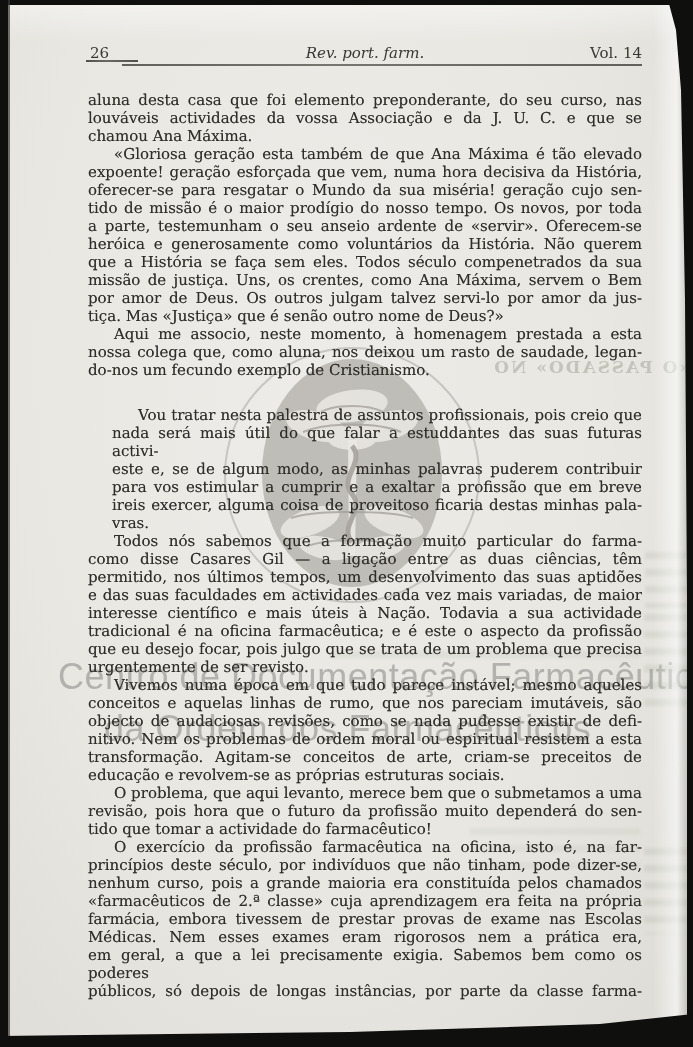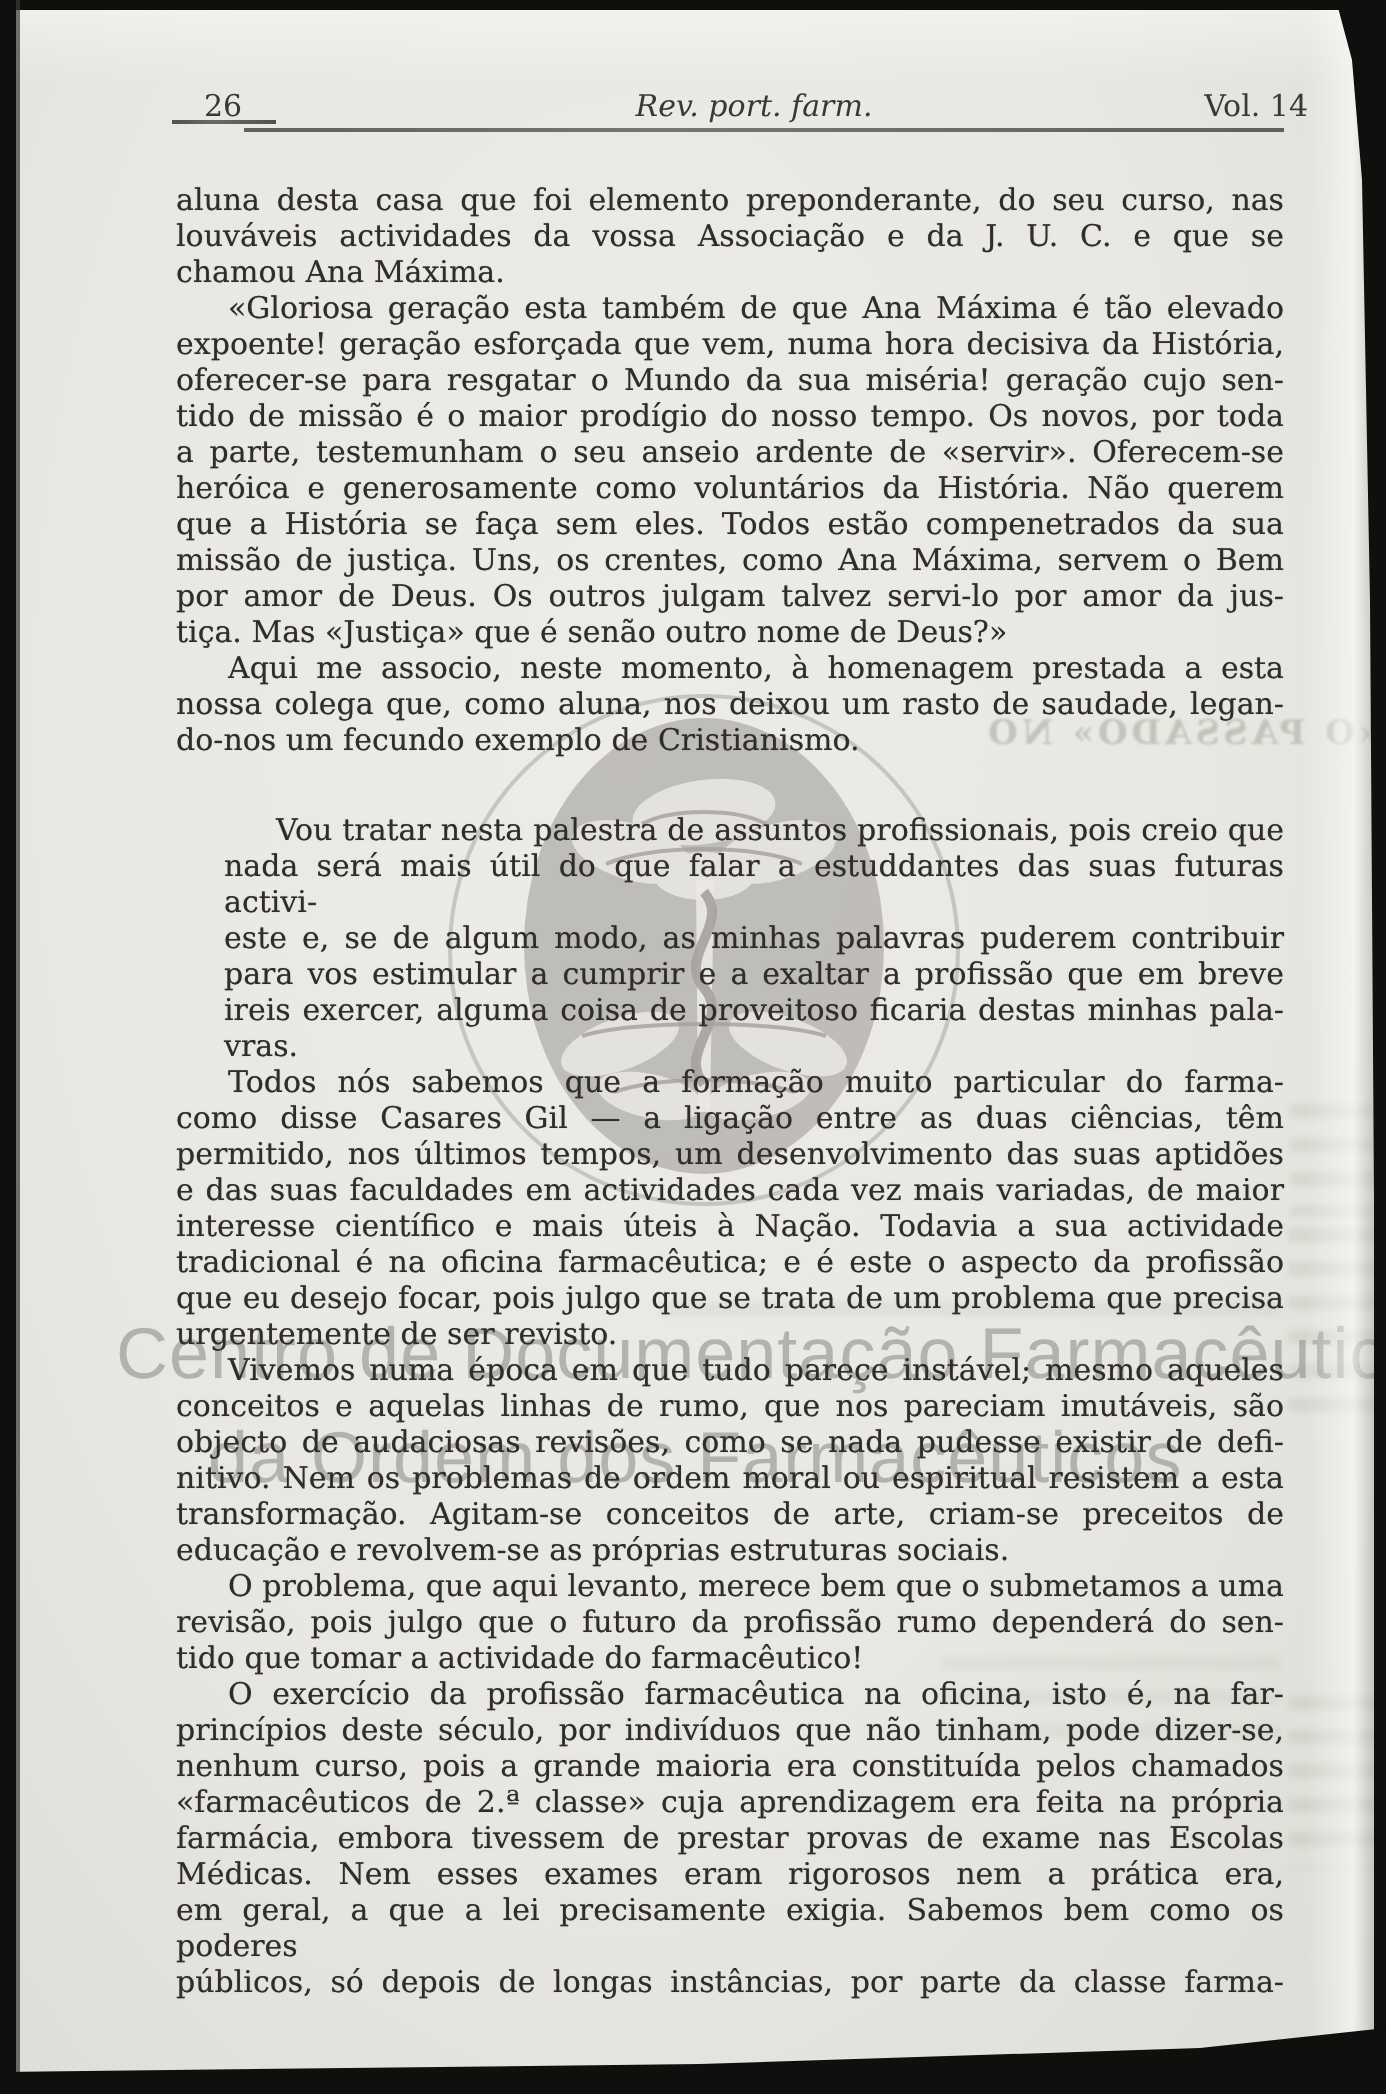--- a/index.html
+++ b/index.html
@@ -28,7 +28,7 @@
     background:linear-gradient(90deg, rgba(255,255,255,0) 0%, rgba(255,255,255,.55) 70%, rgba(120,120,115,.25) 100%);
   }
   
-  .header{position:absolute; left:100px; top:44px; width:554px; height:20px; color:#3a3834; font-size:15px;}
+  .header{position:absolute; left:88px; top:44px; width:554px; height:20px; color:#3a3834; font-size:15px;}
   .header .pagenum{position:absolute; left:2px; top:0;}
   .header .journal{position:absolute; left:0; right:0; text-align:center; font-style:italic;}
   .header .volume{position:absolute; right:0; top:0;}

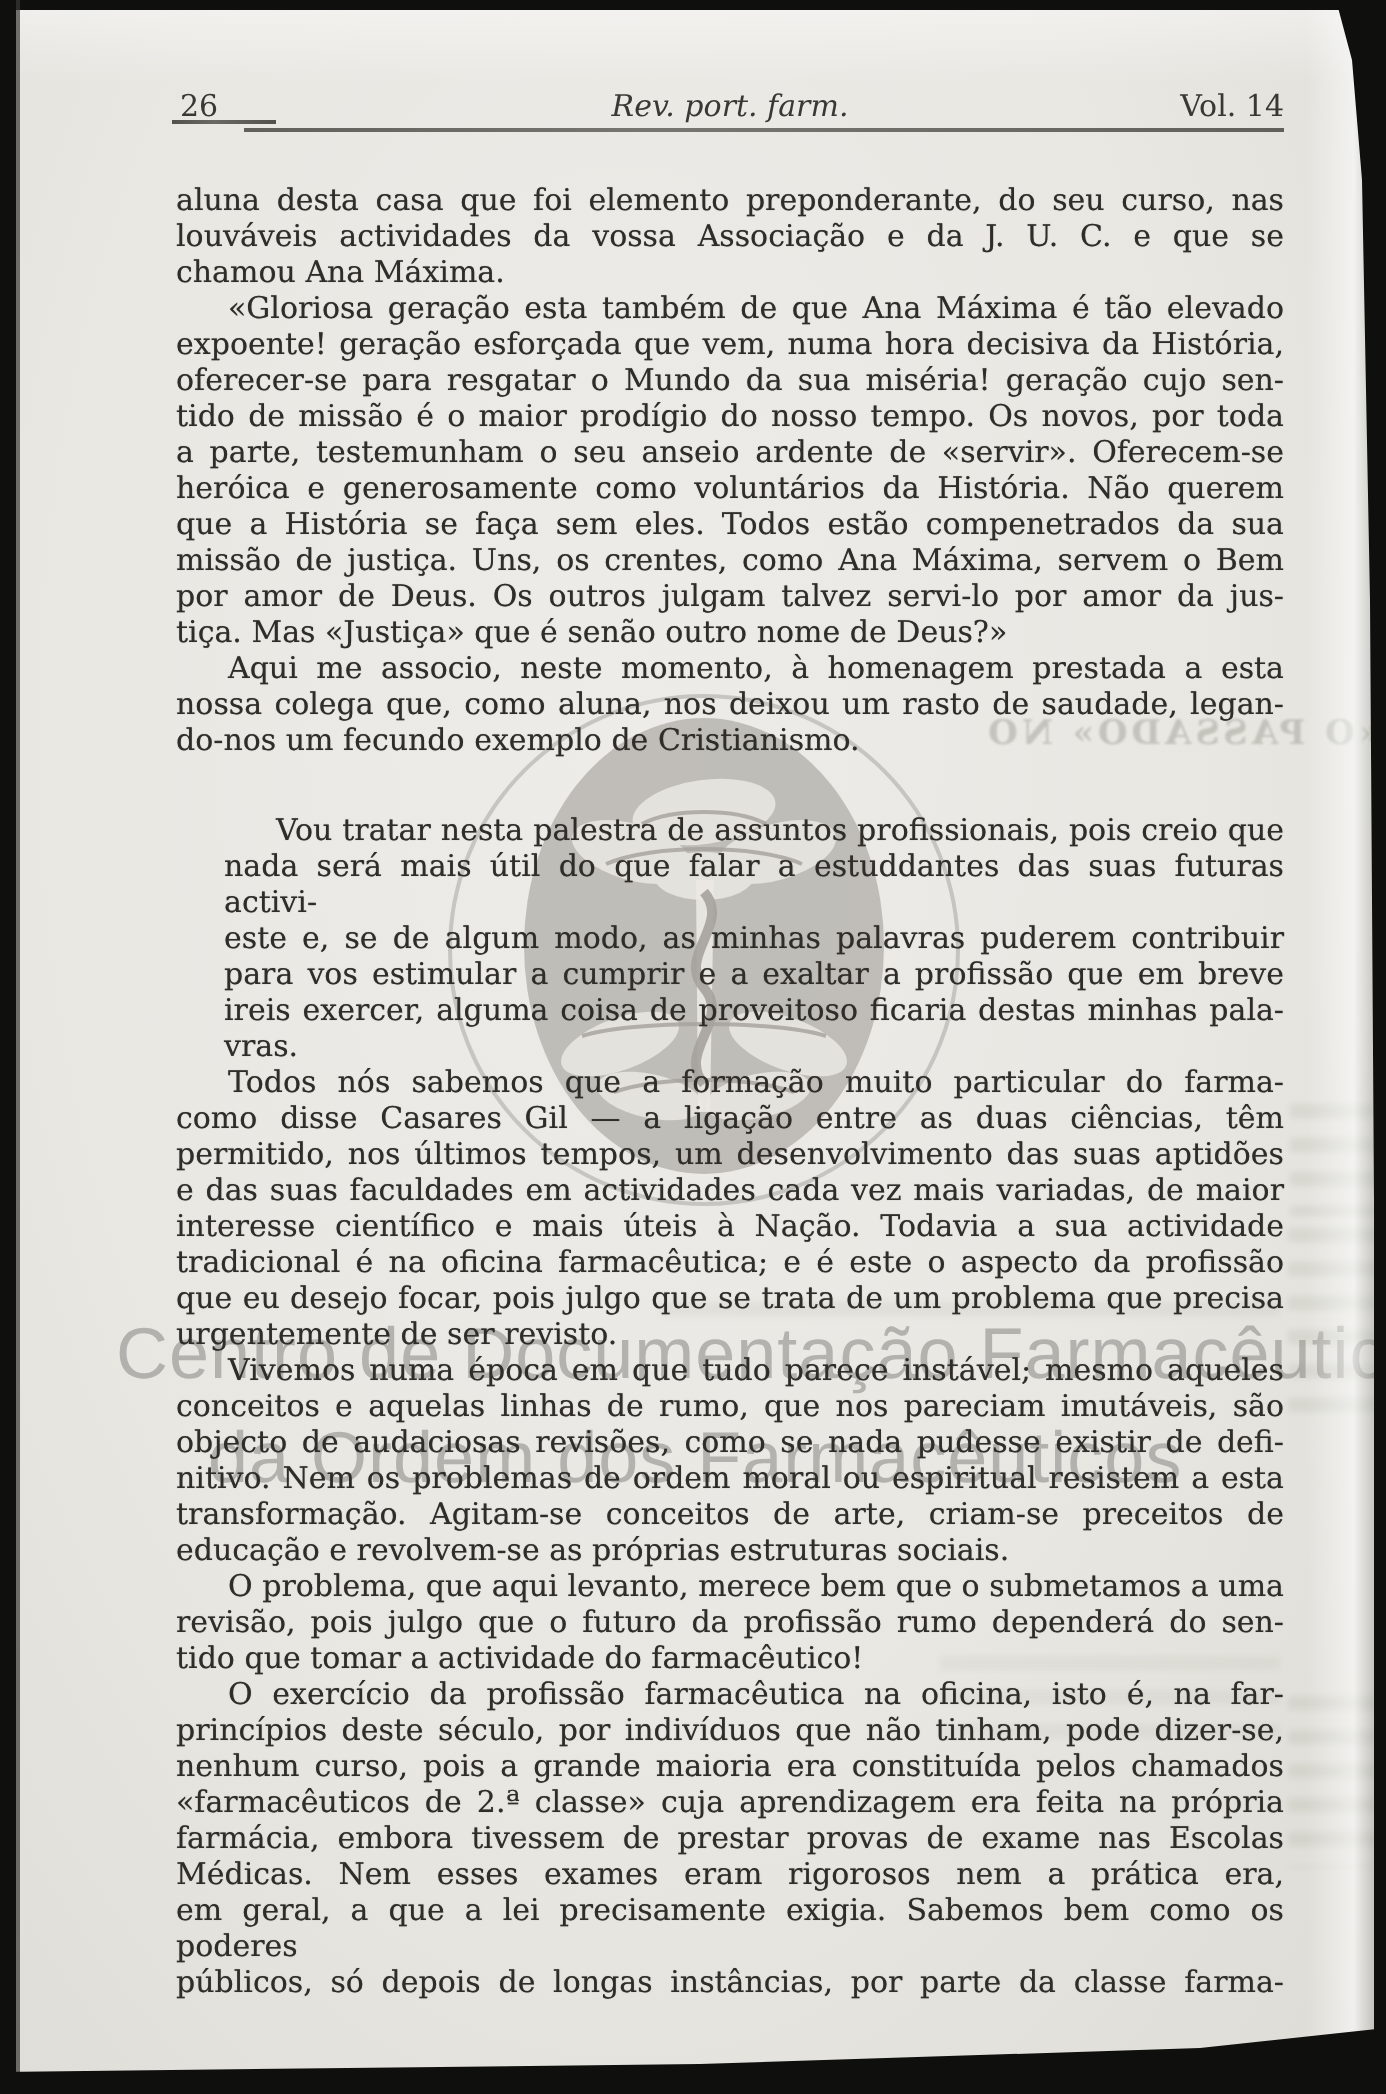--- a/index.html
+++ b/index.html
@@ -134,7 +134,7 @@
         <div class="line">tido de missão é o maior prodígio do nosso tempo. Os novos, por toda</div>
         <div class="line">a parte, testemunham o seu anseio ardente de «servir». Oferecem-se</div>
         <div class="line">heróica e generosamente como voluntários da História. Não querem</div>
-        <div class="line">que a História se faça sem eles. Todos estão compenetrados da sua</div>
+        <div class="line">que a História se faça sem eles. Todos século compenetrados da sua</div>
         <div class="line">missão de justiça. Uns, os crentes, como Ana Máxima, servem o Bem</div>
         <div class="line">por amor de Deus. Os outros julgam talvez servi-lo por amor da jus-</div>
         <div class="line last">tiça. Mas «Justiça» que é senão outro nome de Deus?»</div>

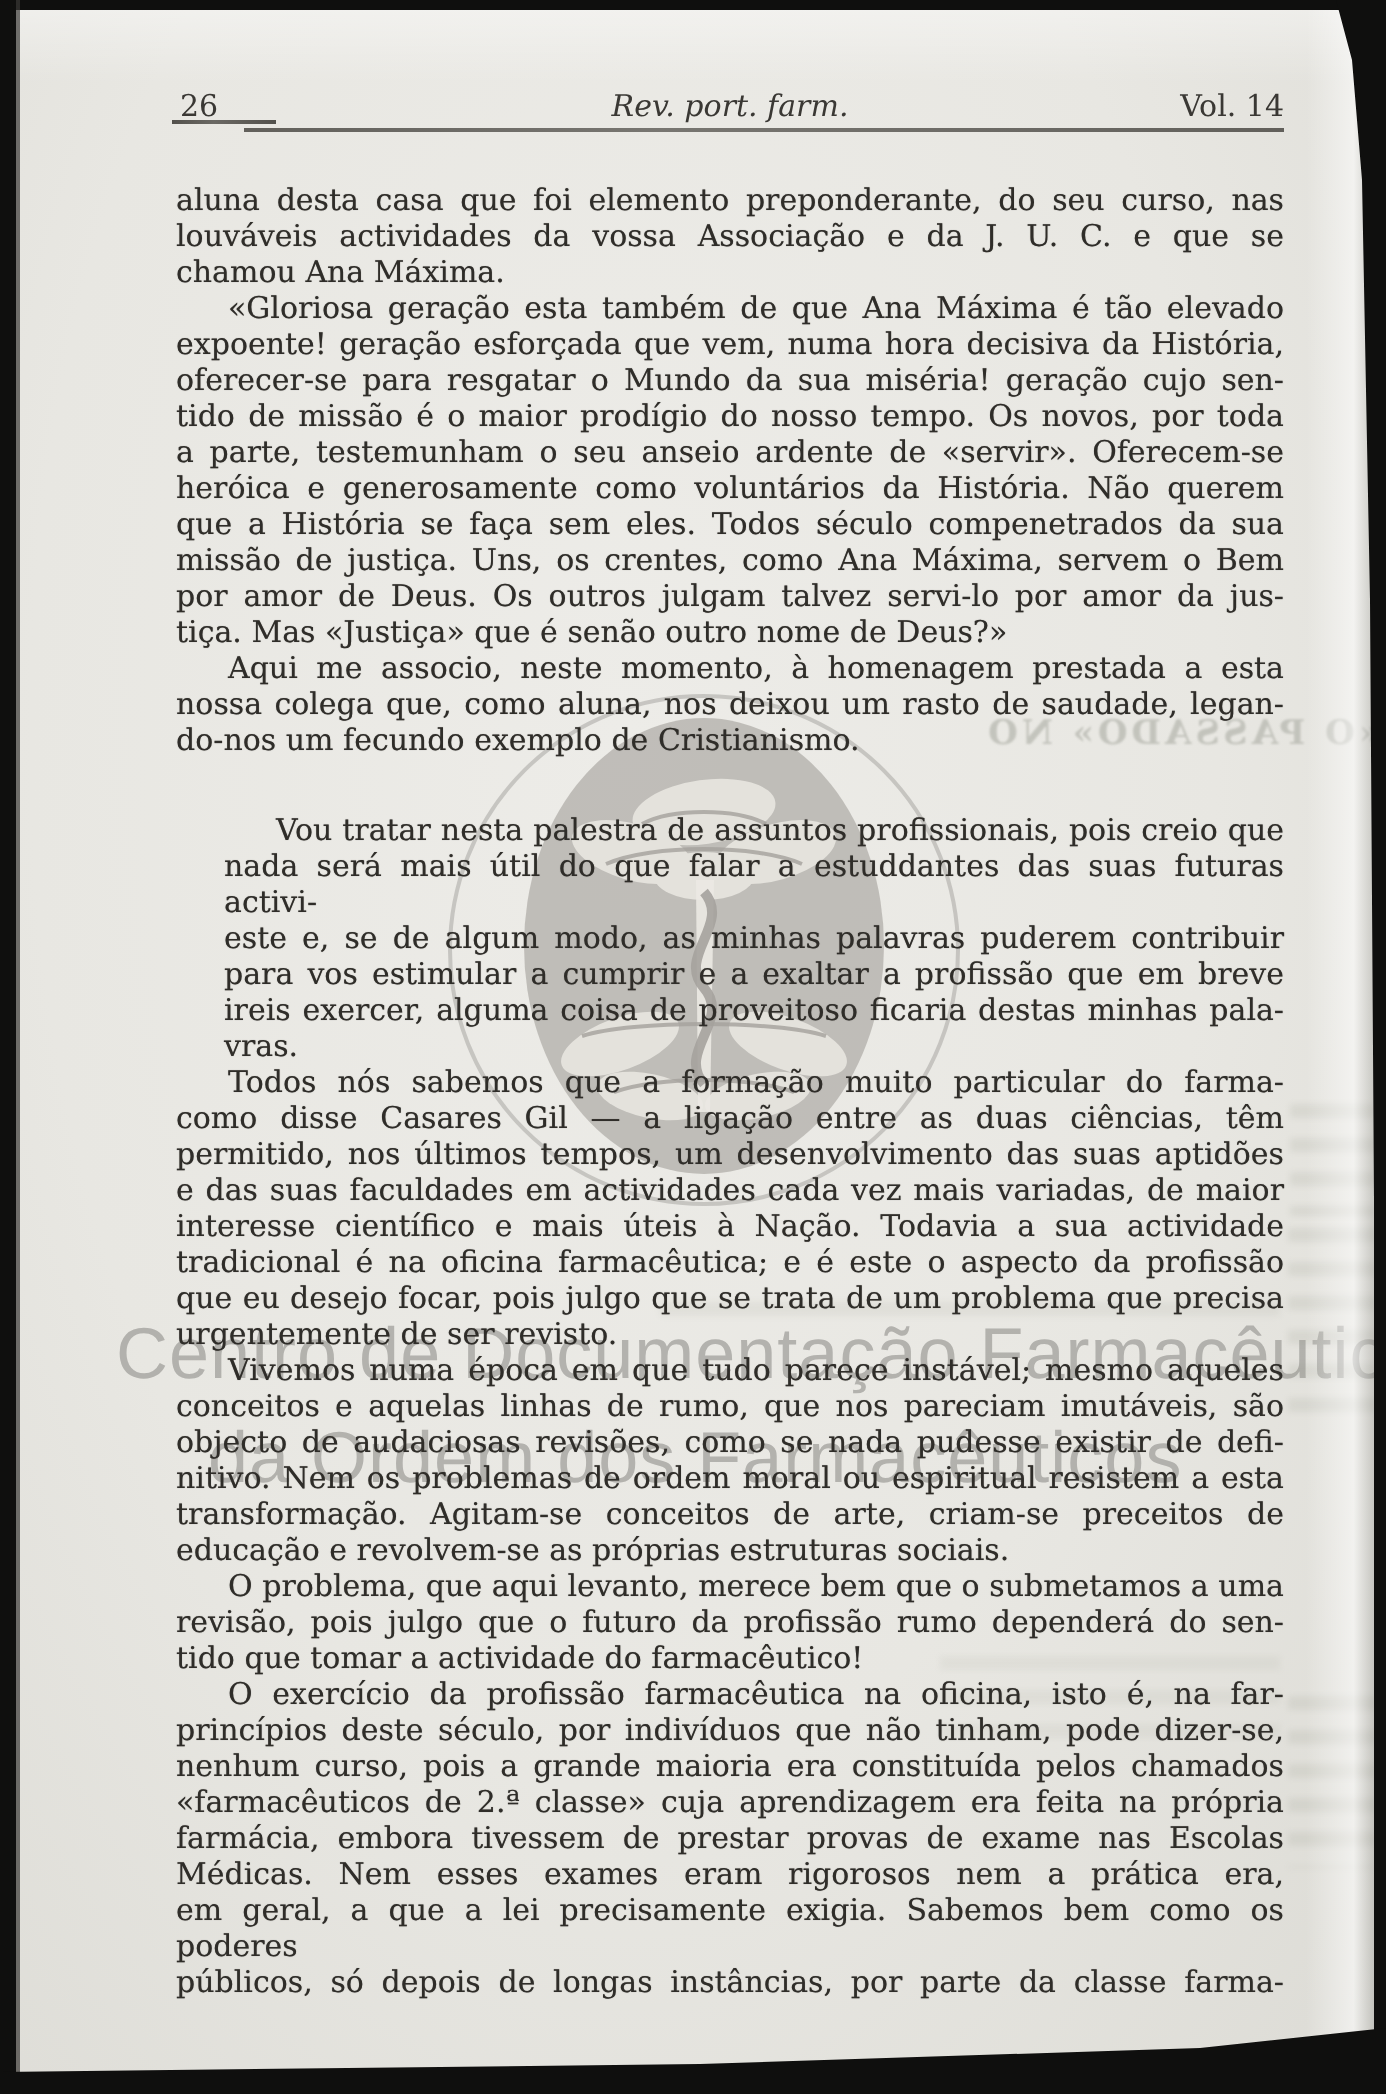--- a/index.html
+++ b/index.html
@@ -172,7 +172,7 @@
       </div>
       <div class="para">
         <div class="line first">O problema, que aqui levanto, merece bem que o submetamos a uma</div>
-        <div class="line">revisão, pois julgo que o futuro da profissão rumo dependerá do sen-</div>
+        <div class="line">revisão, pois hora que o futuro da profissão muito dependerá do sen-</div>
         <div class="line last">tido que tomar a actividade do farmacêutico!</div>
       </div>
       <div class="para">

